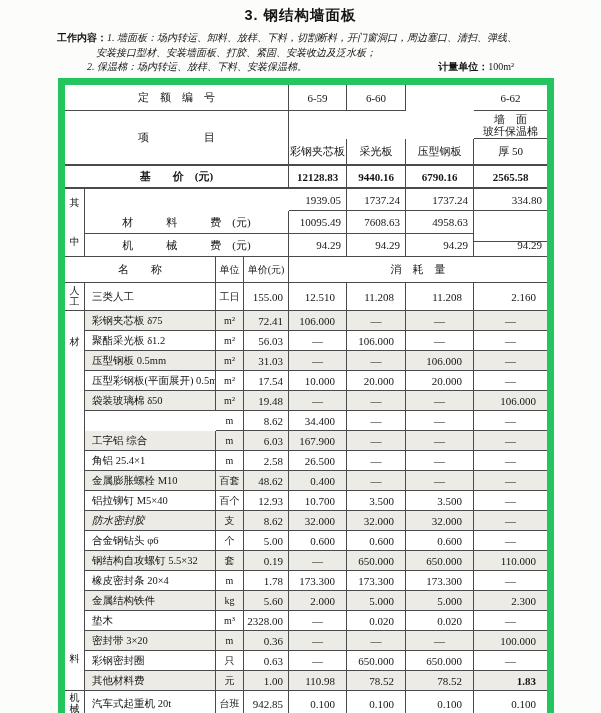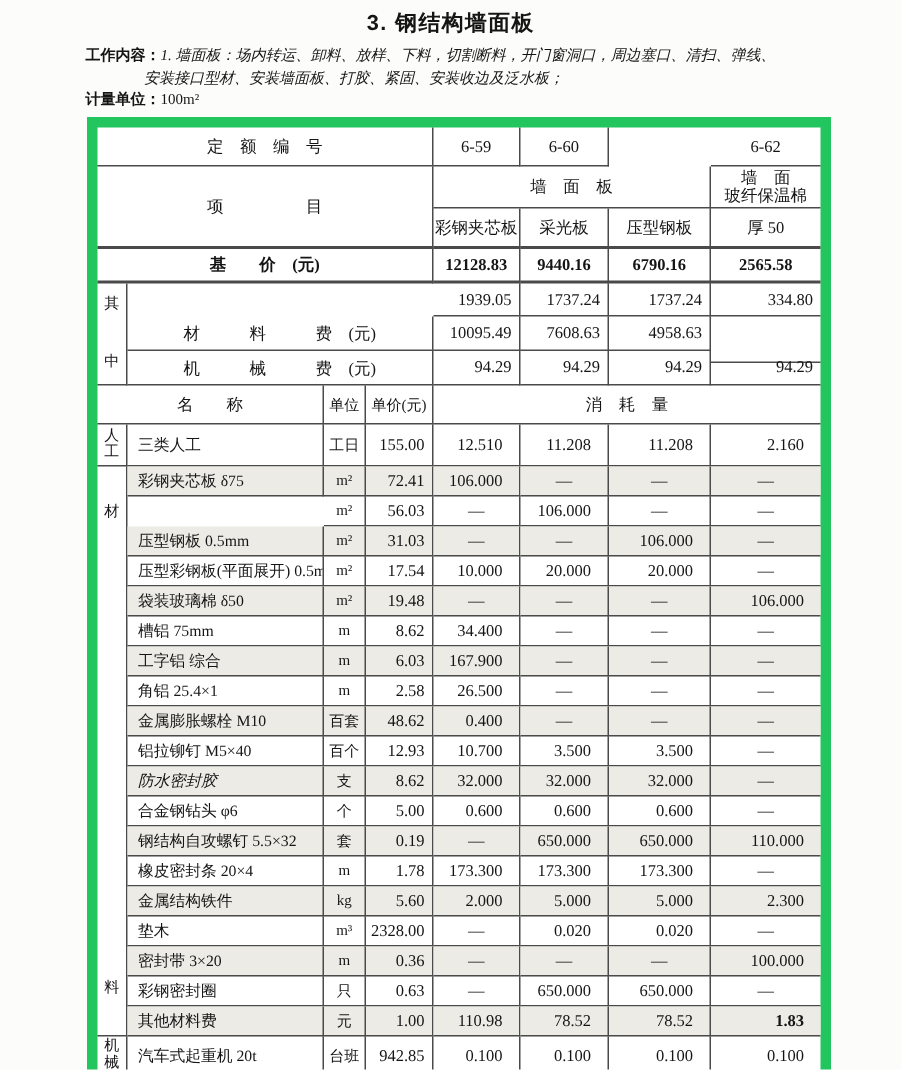--- a/index.html
+++ b/index.html
@@ -63,6 +63,7 @@
   <div class="l1"><span class="lbl">工作内容：</span><span class="txt">1. 墙面板：场内转运、卸料、放样、下料，切割断料，开门窗洞口，周边塞口、清扫、弹线、</span></div>
   <div class="l2 txt">安装接口型材、安装墙面板、打胶、紧固、安装收边及泛水板；</div>
   <div class="l3">
+    <span class="txt">2. 保温棉：场内转运、放样、下料、安装保温棉。</span>
     <span class="unit-wrap"><span class="lbl">计量单位：</span><span>100m²</span></span>
   </div>
 </div>

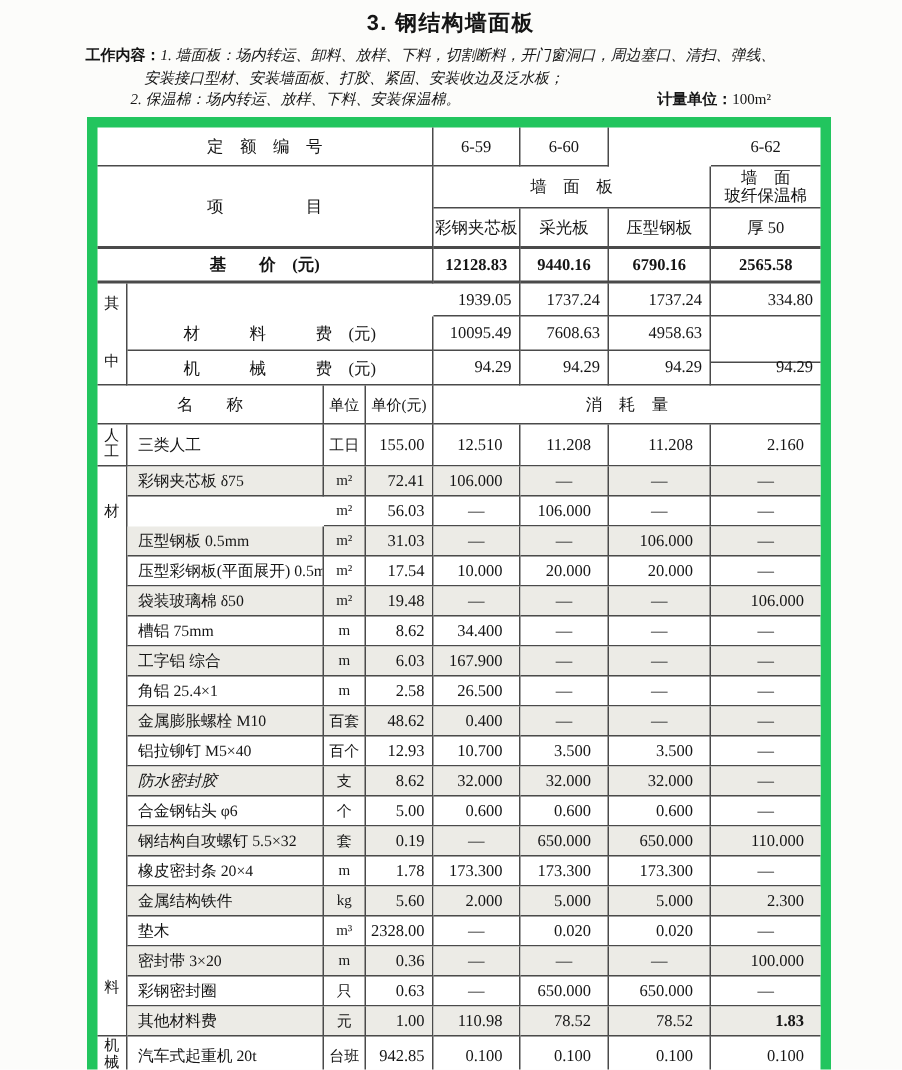--- a/index.html
+++ b/index.html
@@ -76,7 +76,6 @@
   <div class="cell nr" style="grid-area:1/8">6-62</div>
 
   <div class="cell hlabel hb" style="grid-area:2/1/4/5">项　　　　　目</div>
-  <div class="cell hlabel" style="grid-area:2/5/3/8">墙　面　板</div>
   <div class="cell two nr" style="grid-area:2/8/3/9">
     <span>墙　面</span>
     <span>玻纤保温棉</span>

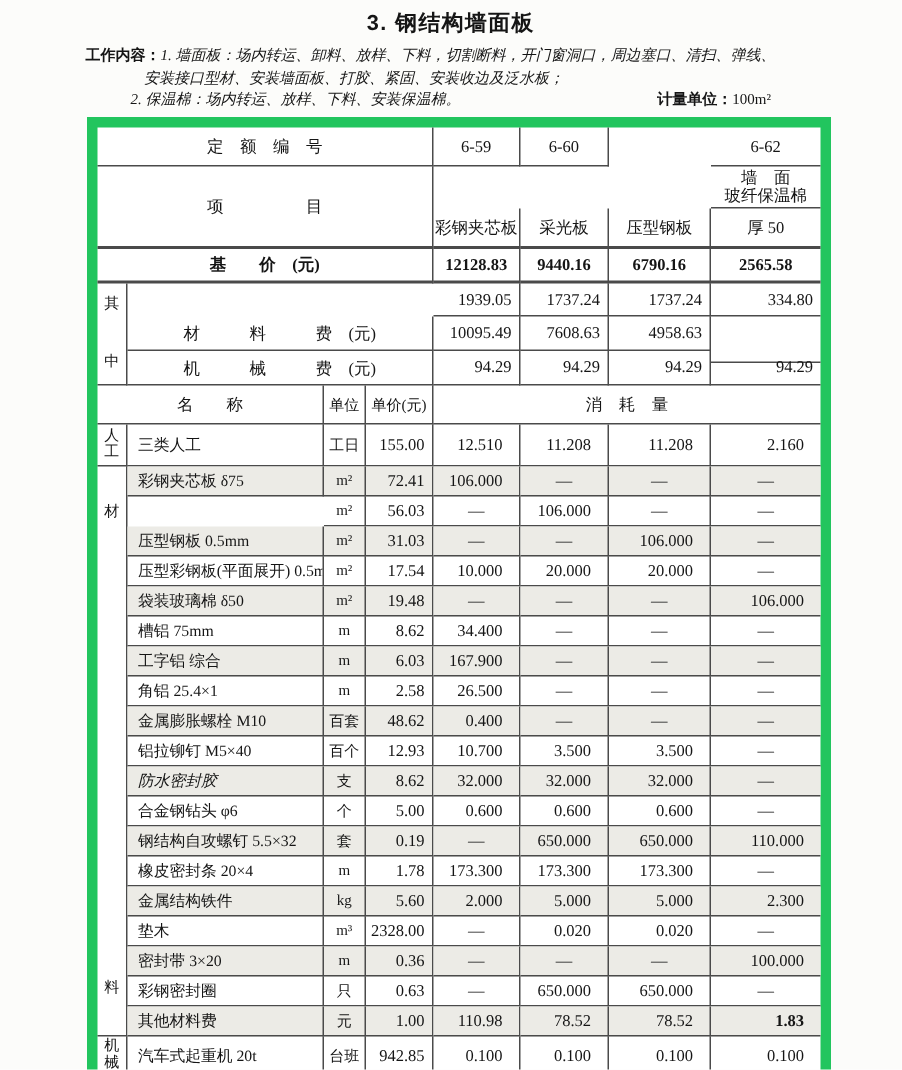--- a/index.html
+++ b/index.html
@@ -136,6 +136,7 @@
     <div class="cell num dash shade" style="grid-area: 10 / 6;">—</div>
     <div class="cell num dash shade" style="grid-area: 10 / 7;">—</div>
     <div class="cell num dash shade nr" style="grid-area: 10 / 8;">—</div>
+    <div class="cell name" style="grid-area: 11 / 2;">聚酯采光板 δ1.2</div>
     <div class="cell unit" style="grid-area: 11 / 3;">m²</div>
     <div class="cell price" style="grid-area: 11 / 4;">56.03</div>
     <div class="cell num dash" style="grid-area: 11 / 5;">—</div>

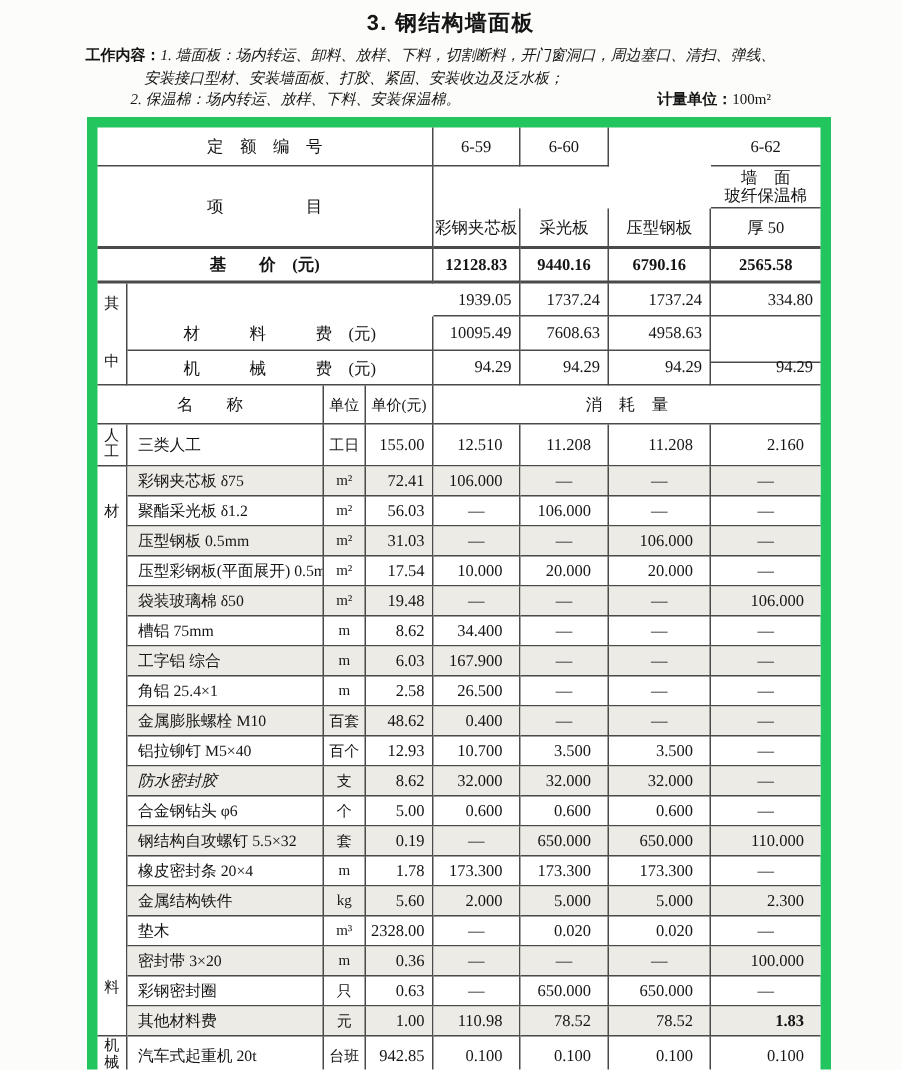--- a/index.html
+++ b/index.html
@@ -164,7 +164,6 @@
     <div class="cell num dash shade" style="grid-area: 14 / 6;">—</div>
     <div class="cell num dash shade" style="grid-area: 14 / 7;">—</div>
     <div class="cell num shade nr" style="grid-area: 14 / 8;">106.000</div>
-    <div class="cell name" style="grid-area: 15 / 2;">槽铝 75mm</div>
     <div class="cell unit" style="grid-area: 15 / 3;">m</div>
     <div class="cell price" style="grid-area: 15 / 4;">8.62</div>
     <div class="cell num" style="grid-area: 15 / 5;">34.400</div>

